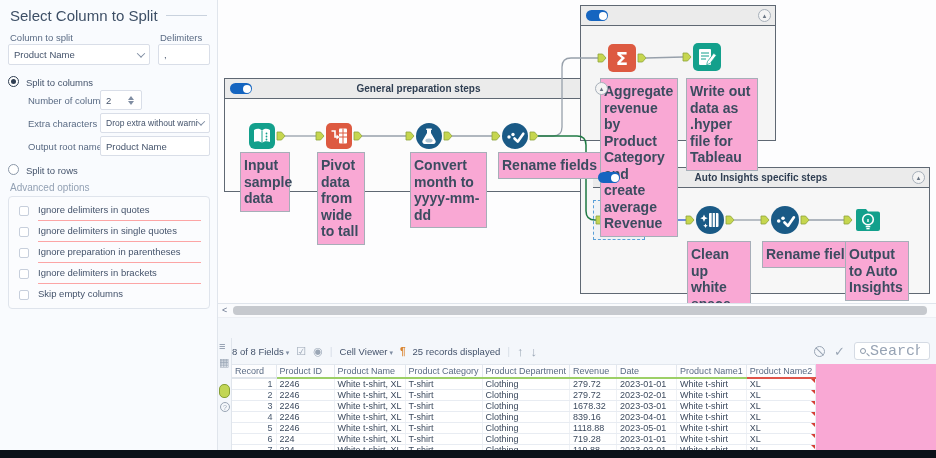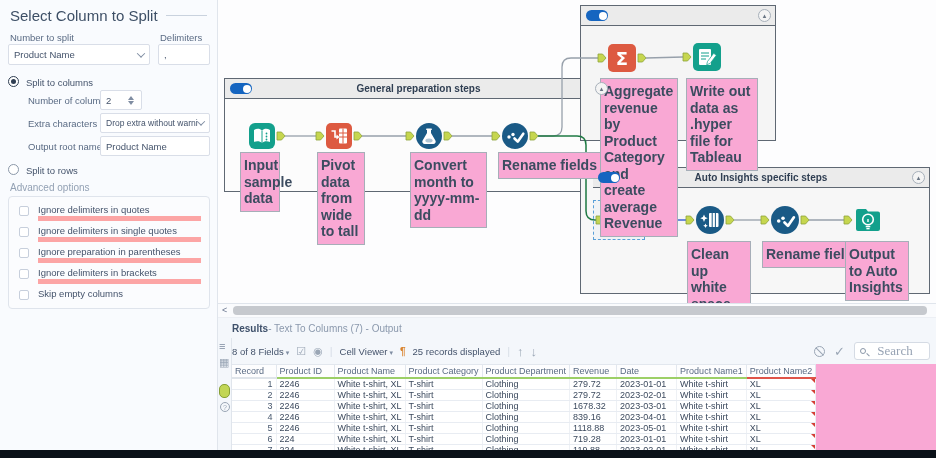--- a/index.html
+++ b/index.html
@@ -94,7 +94,7 @@
     <div class="cfg-titleline"></div>
   </div>
 
-  <div class="cfg-label" style="left:10px;top:32px;">Number to split</div>
+  <div class="cfg-label" style="left:10px;top:32px;">Column to split</div>
   <div class="cfg-label" style="left:160px;top:32px;">Delimiters</div>
 
   <div class="cfg-box" style="left:8px;top:44px;width:142px;height:21px;">

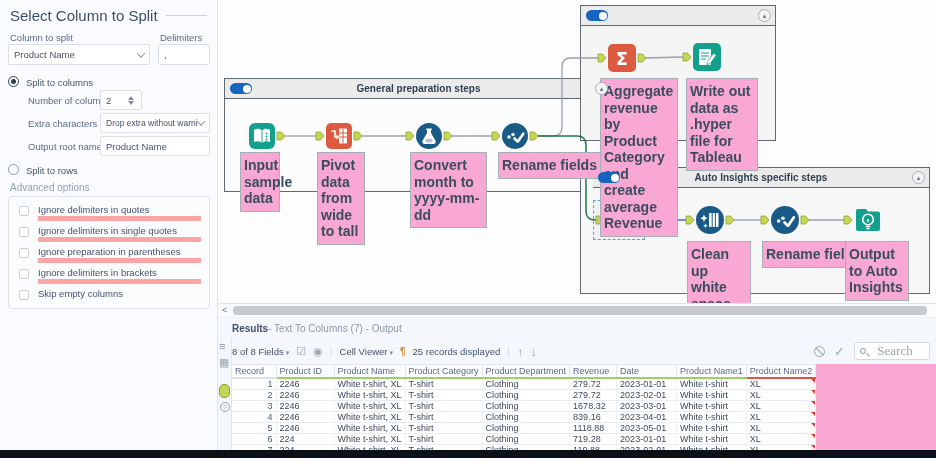--- a/index.html
+++ b/index.html
@@ -309,7 +309,7 @@
       </svg>
   </div>
 
-  <div class="tool-label" style="left:240px;top:152px;width:40px;">Input sample data</div>
+  <div class="tool-label" style="left:240px;top:152px;width:50px;">Input sample data</div>
   <div class="tool-label" style="left:317px;top:152px;width:48px;">Pivot data from wide to tall</div>
   <div class="tool-label" style="left:410px;top:152px;width:77px;">Convert month to yyyy-mm-dd</div>
   <div class="tool-label" style="left:498px;top:152px;">Rename fields</div>

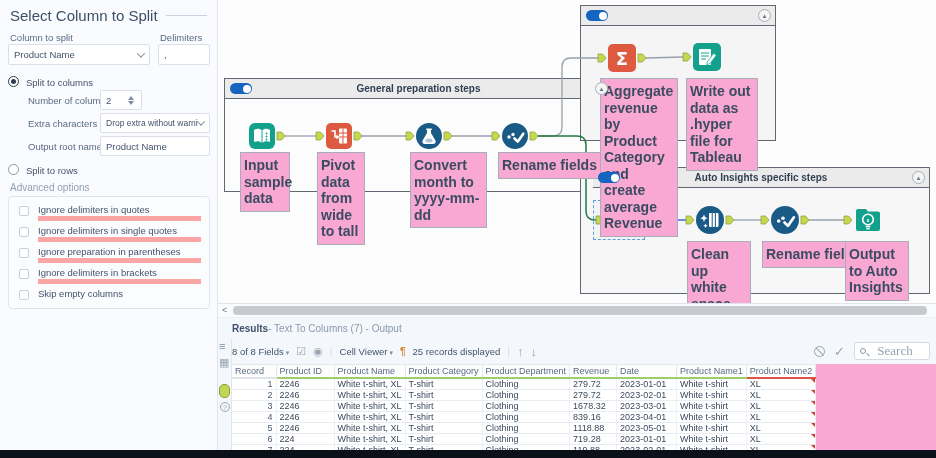--- a/index.html
+++ b/index.html
@@ -26,7 +26,7 @@
   .adv-group { position:absolute; left:8px; top:196px; width:202px; height:113px; border:1px solid #dfe4ec; border-radius:4px; background:#fbfcfe; padding-top:3px; }
   .adv-row { display:flex; align-items:center; height:21px; margin:0 8px 0 10px; }
   .adv-row .cb { width:10px; height:10px; border:1px solid #c7cfdc; border-radius:2px; background:#fff; flex:none; }
-  .adv-row .lbl { flex:1; margin-left:9px; font-size:9.5px; color:#44536b; border-bottom:5px solid #fca5a5; line-height:20px; height:21px; }
+  .adv-row .lbl { flex:1; margin-left:9px; font-size:9.5px; color:#44536b; border-bottom:1px solid #fca5a5; line-height:20px; height:21px; }
   .adv-row:last-child .lbl { border-bottom:none; }
 
   

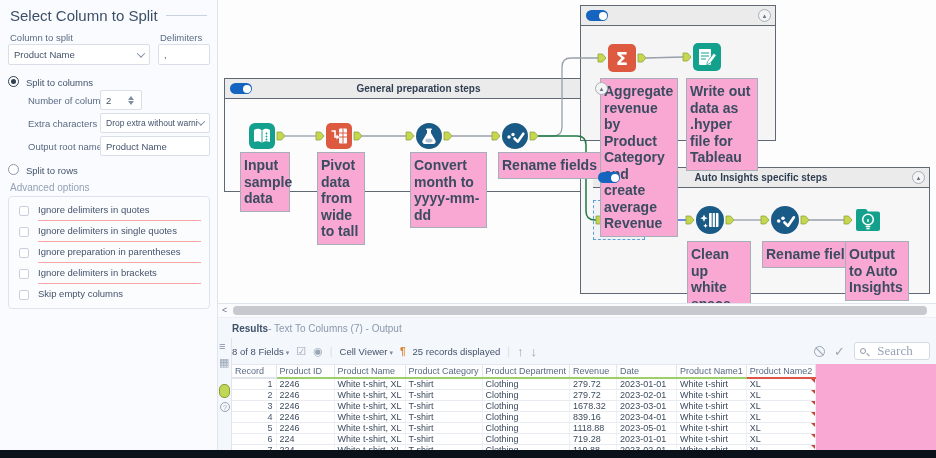--- a/index.html
+++ b/index.html
@@ -328,10 +328,6 @@
     <div class="thumb"></div>
   </div>
 
-  <div class="res-header">
-    <b>Results</b>
-      <span> - Text To Columns (7) - Output</span>
-  </div>
 
   <div class="res-strip">
     <span class="strip-ico" style="top:2px;">≡</span>

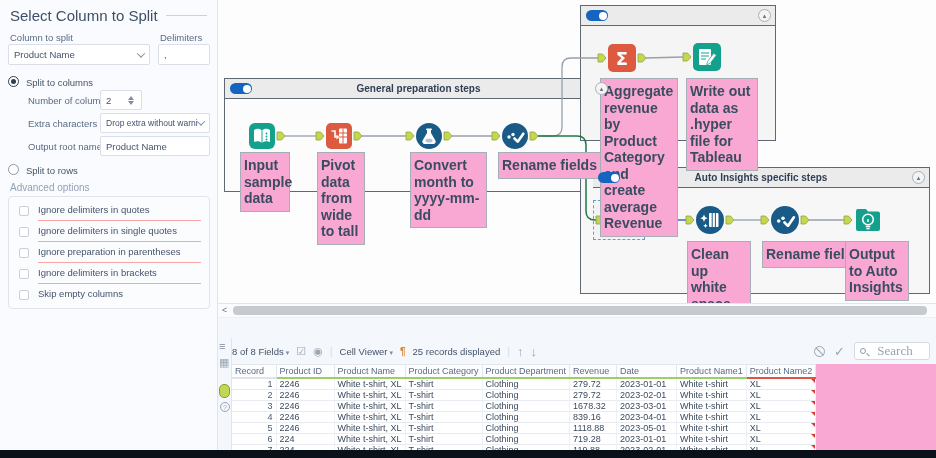--- a/index.html
+++ b/index.html
@@ -64,7 +64,7 @@
   .searchbox { width:76px; height:18px; background:#fff; border:1px solid #d5dbe4; border-radius:3px; display:flex; align-items:center; padding:0 5px; gap:4px; }
   .mag { width:6px; height:6px; border:1.3px solid #8b98a9; border-radius:50%; position:relative; flex:none; }
   .mag::after { content:""; position:absolute; left:5px; top:5px; width:3.5px; height:1.3px; background:#8b98a9; transform:rotate(45deg); }
-  .searchbox input { border:none; outline:none; width:50px; font-size:13px; color:#44536b; background:transparent; font-family:Liberation Serif, serif;text-align:center; }
+  .searchbox input { border:none; outline:none; width:50px; font-size:15px; color:#44536b; background:transparent; font-family:Liberation Mono, monospace;text-align:center; }
   .searchbox input::placeholder { color:#97a3b4; }
 
   .res-strip { position:absolute; left:0; top:34px; width:14px; height:113px; border-right:1px solid #e0e5ec; }

